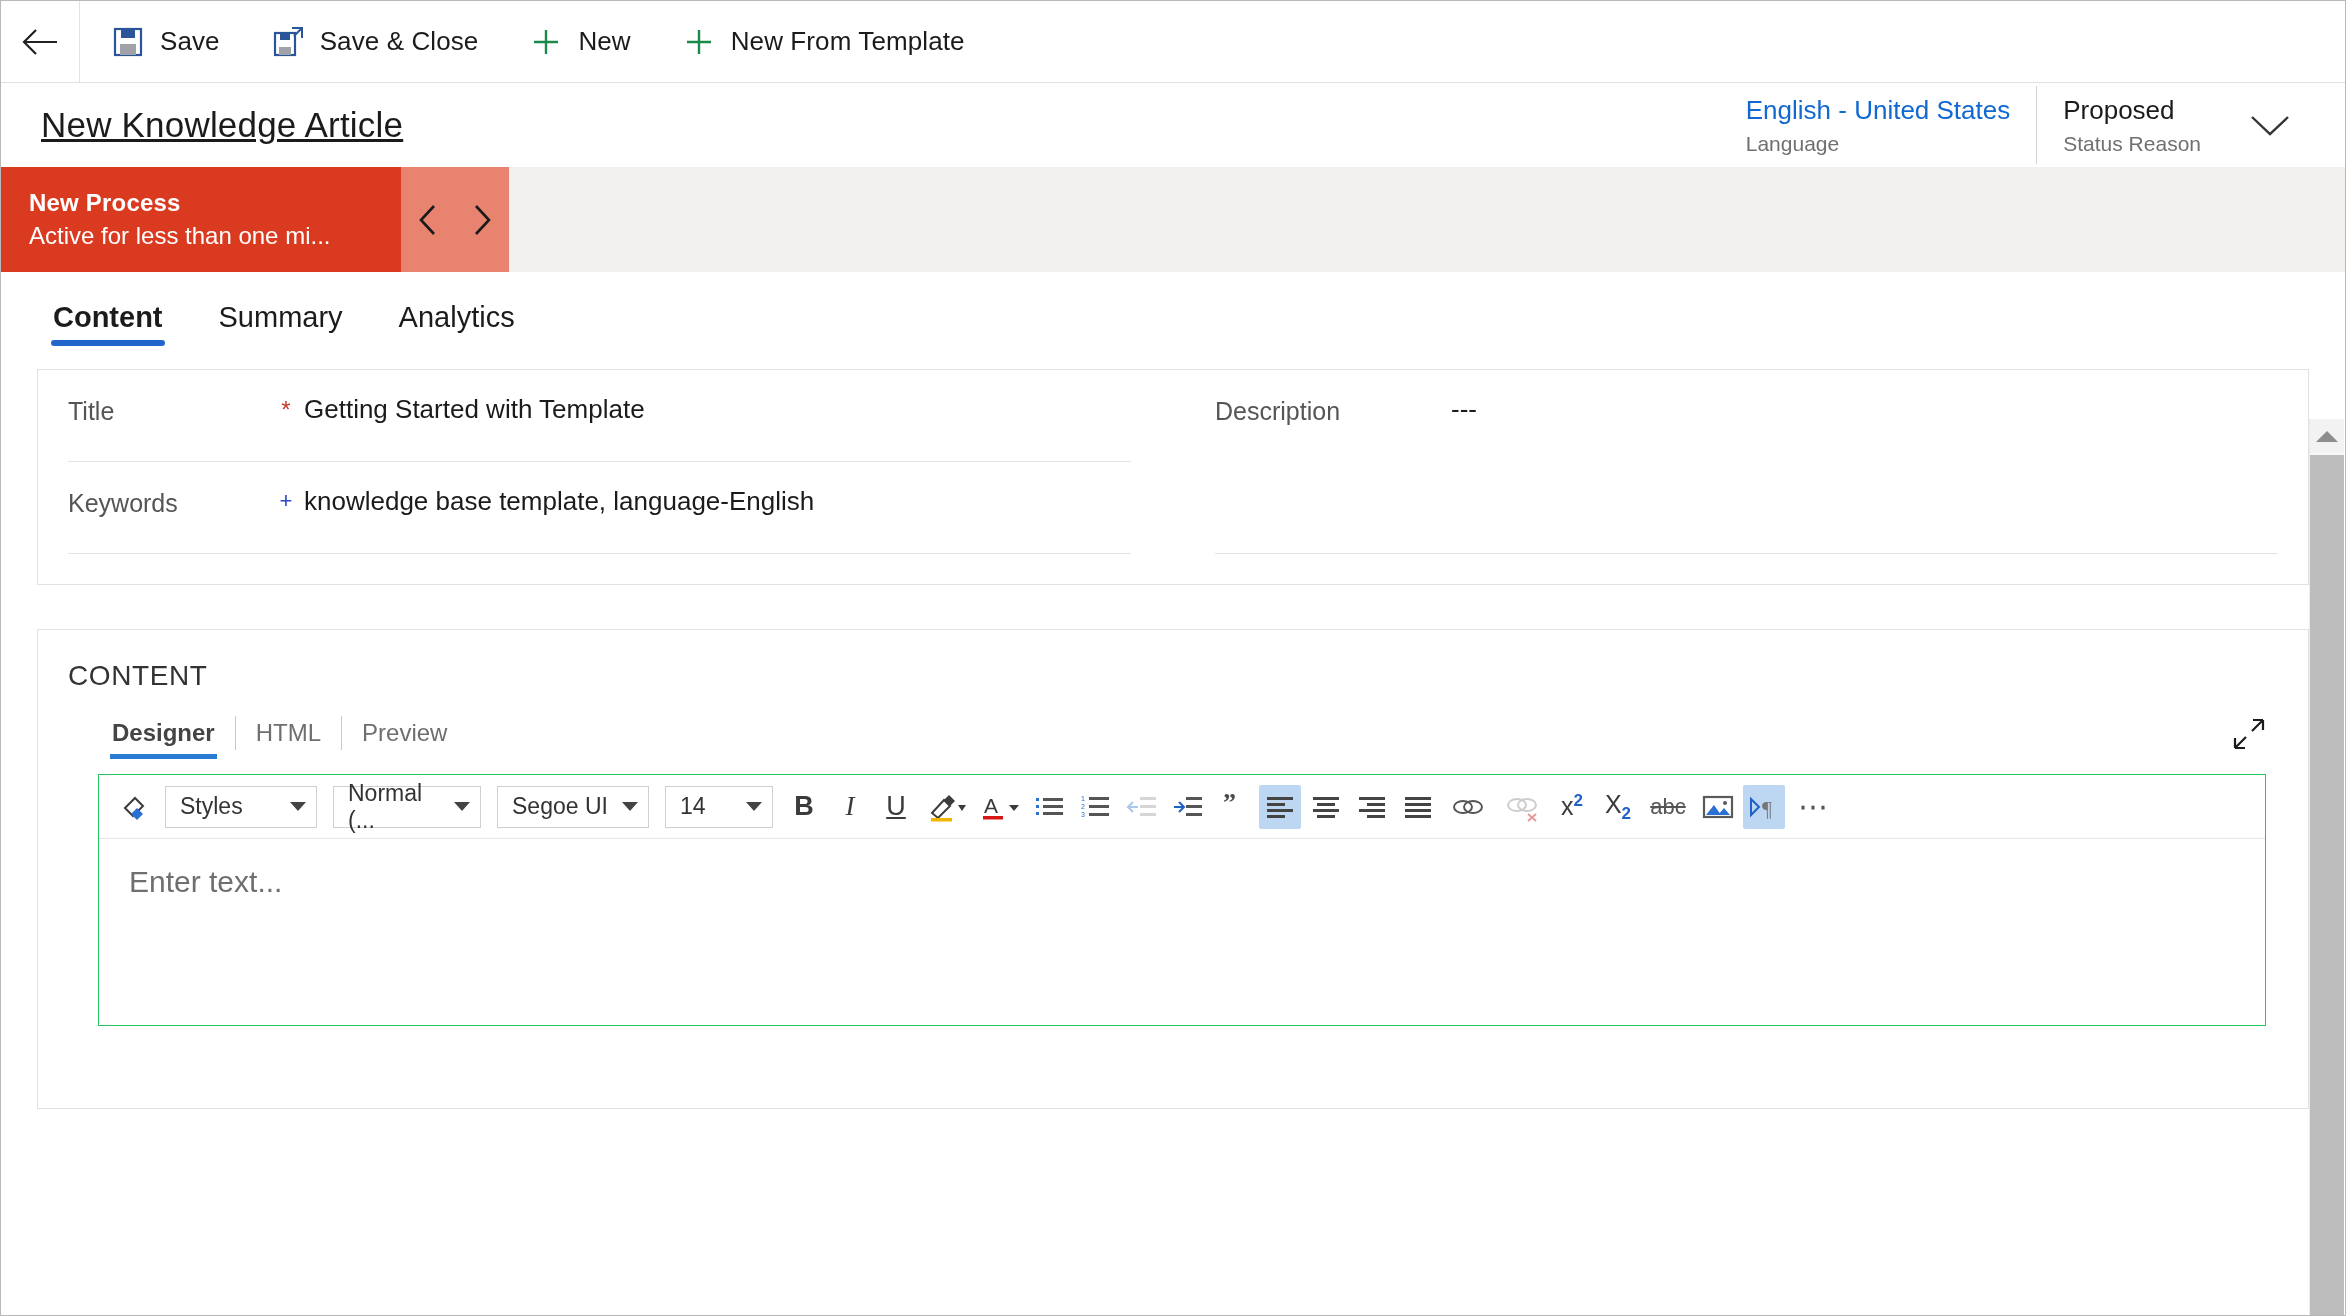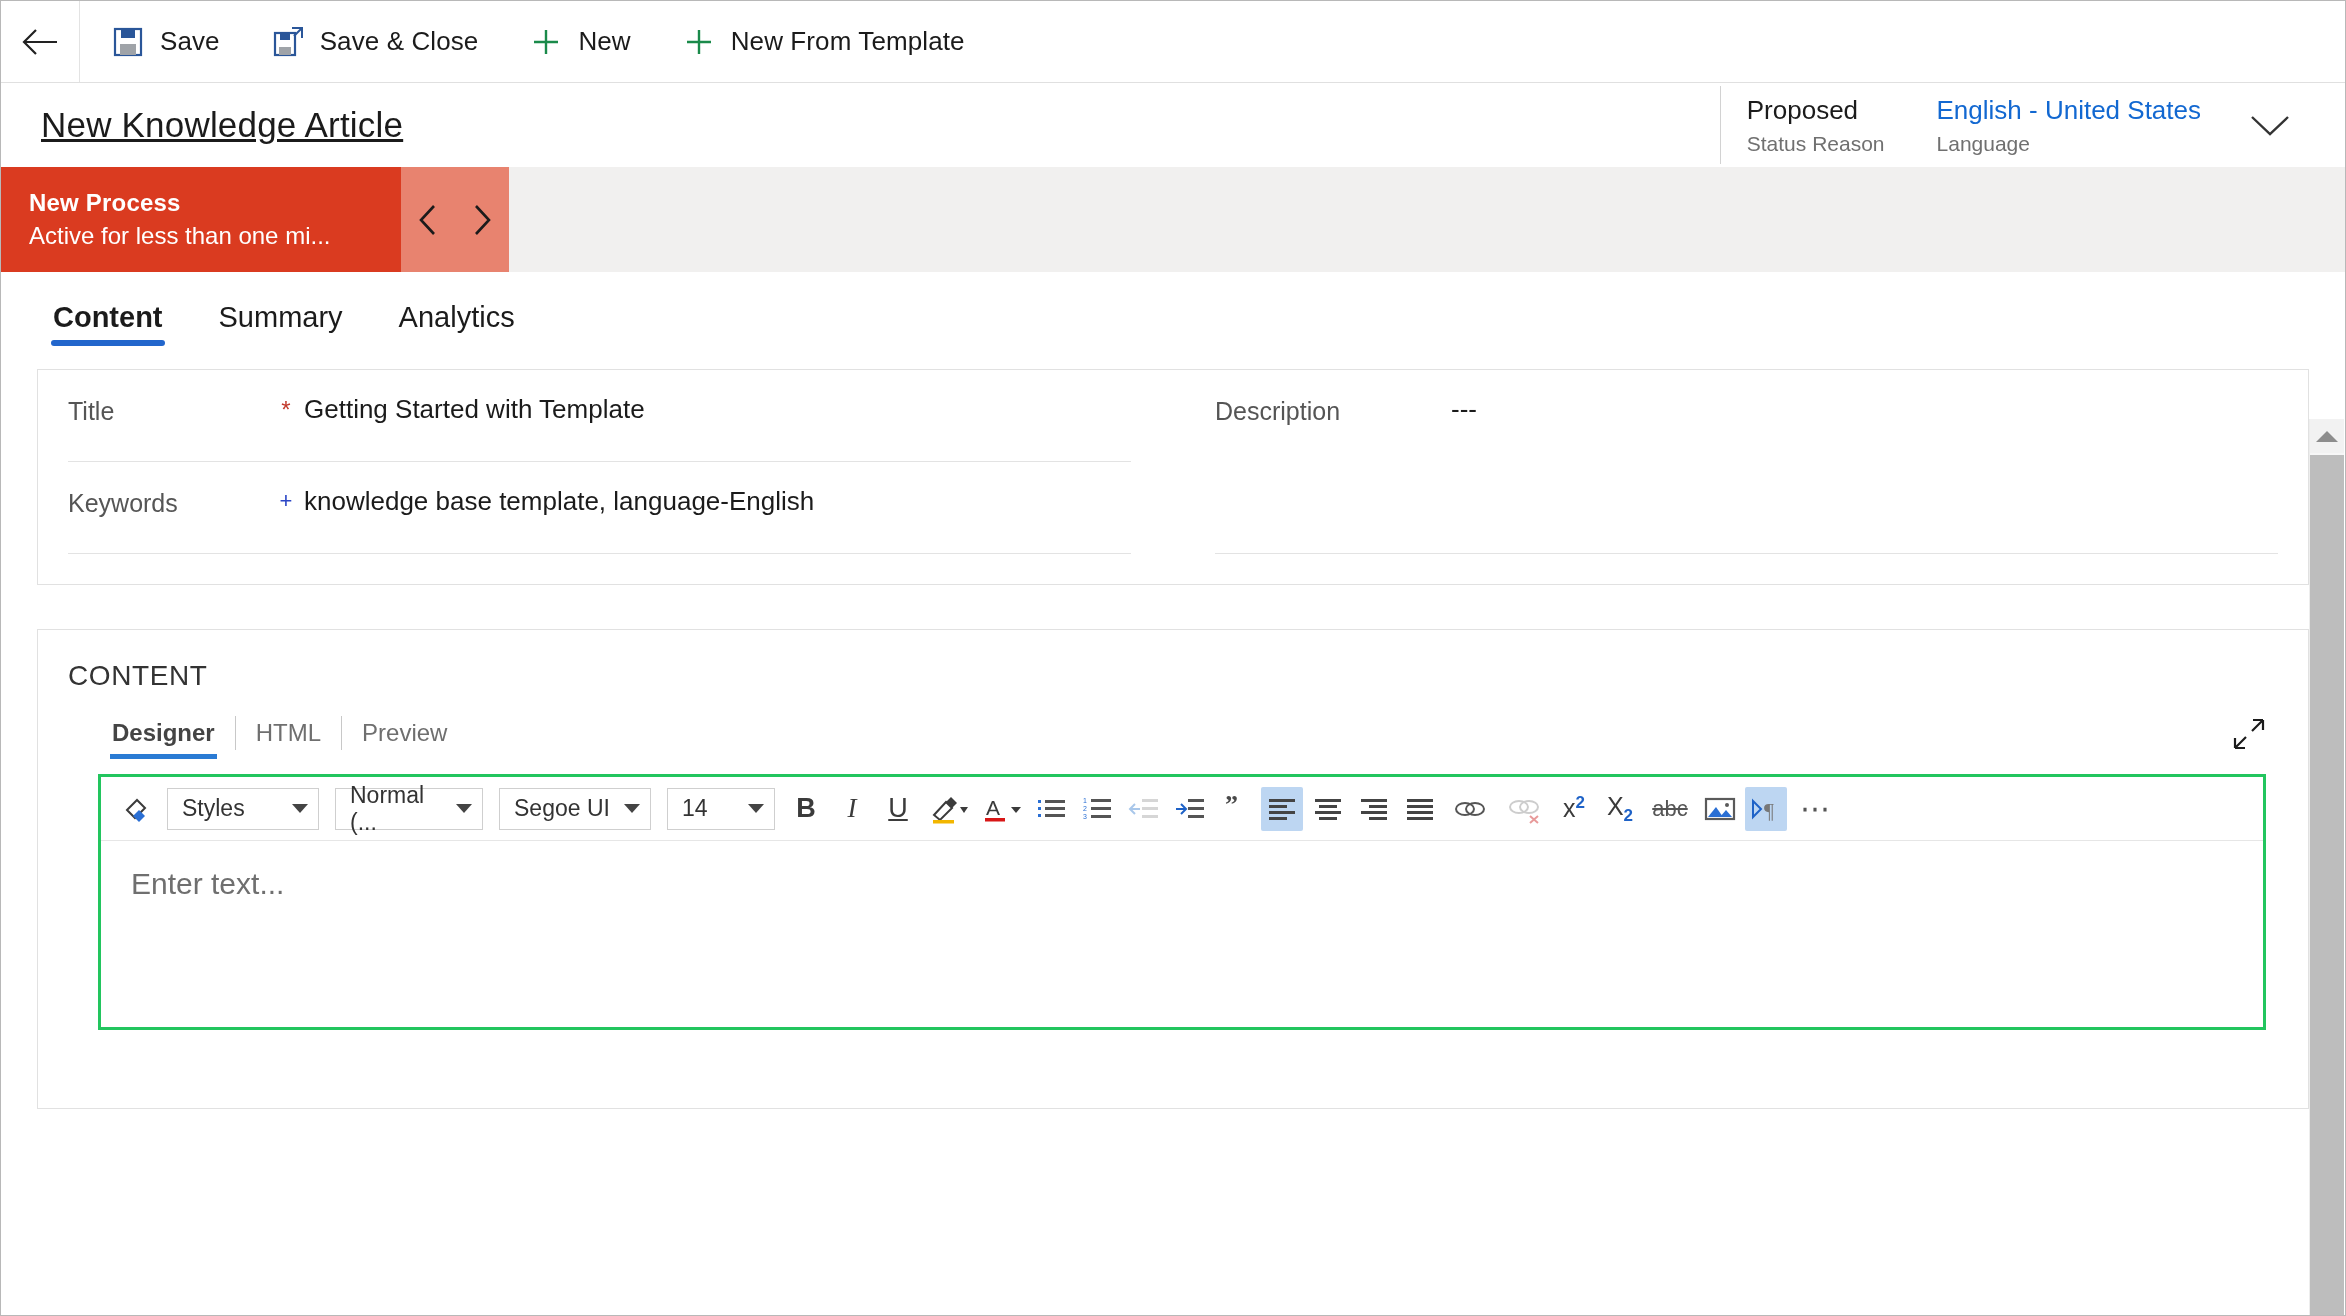--- a/index.html
+++ b/index.html
@@ -462,13 +462,13 @@
   <div class="header">
     <div class="page-title">New Knowledge Article</div>
     <div class="header-right">
+      <div class="hdr-field">
+        <div class="hdr-value link">English - United States</div>
+        <div class="hdr-label">Language</div>
+      </div>
       <div class="hdr-field divider">
         <div class="hdr-value">Proposed</div>
         <div class="hdr-label">Status Reason</div>
-      </div>
-      <div class="hdr-field">
-        <div class="hdr-value link">English - United States</div>
-        <div class="hdr-label">Language</div>
       </div>
       <div class="hdr-chevron">
         <svg width="42" height="26" viewBox="0 0 42 26">

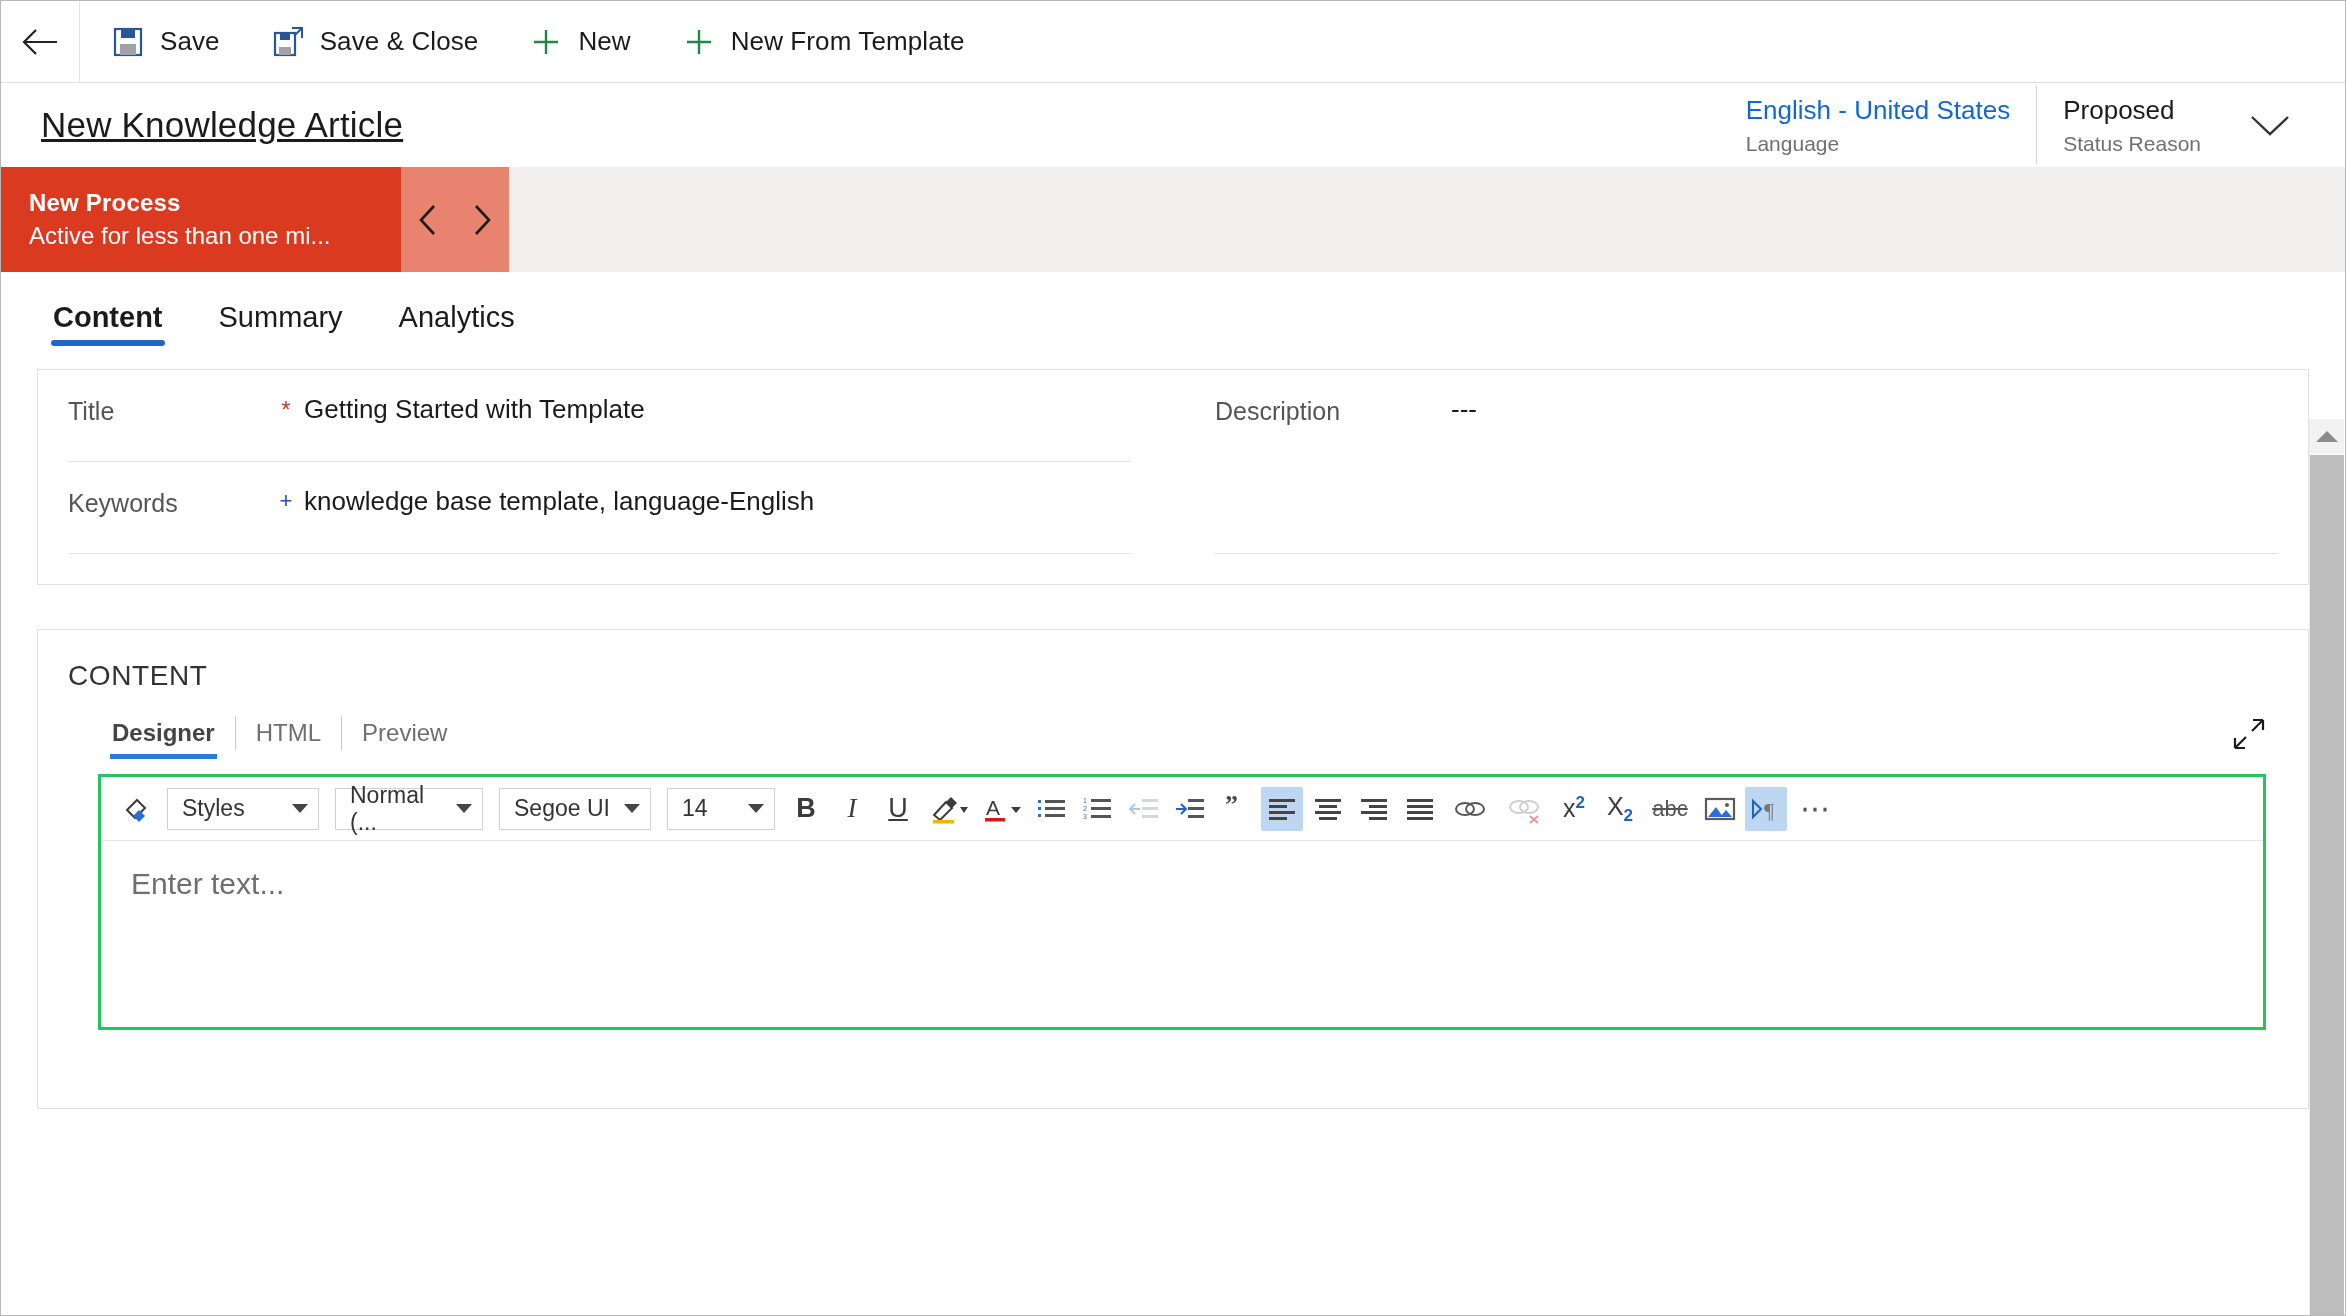--- a/index.html
+++ b/index.html
@@ -306,7 +306,7 @@
   }
   .rte-box {
     margin: 12px 42px 0 60px;
-    border: 3px solid #22c55e;
+    border: 1px solid #22c55e;
     background: #ffffff;
     box-sizing: border-box;
   }

